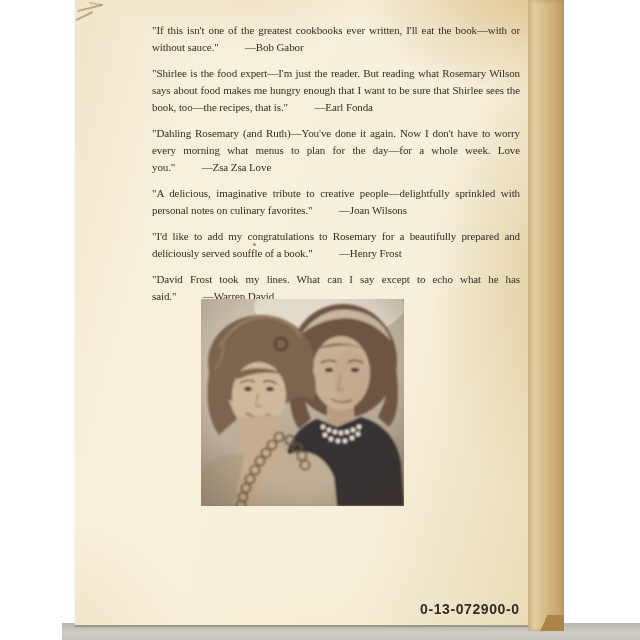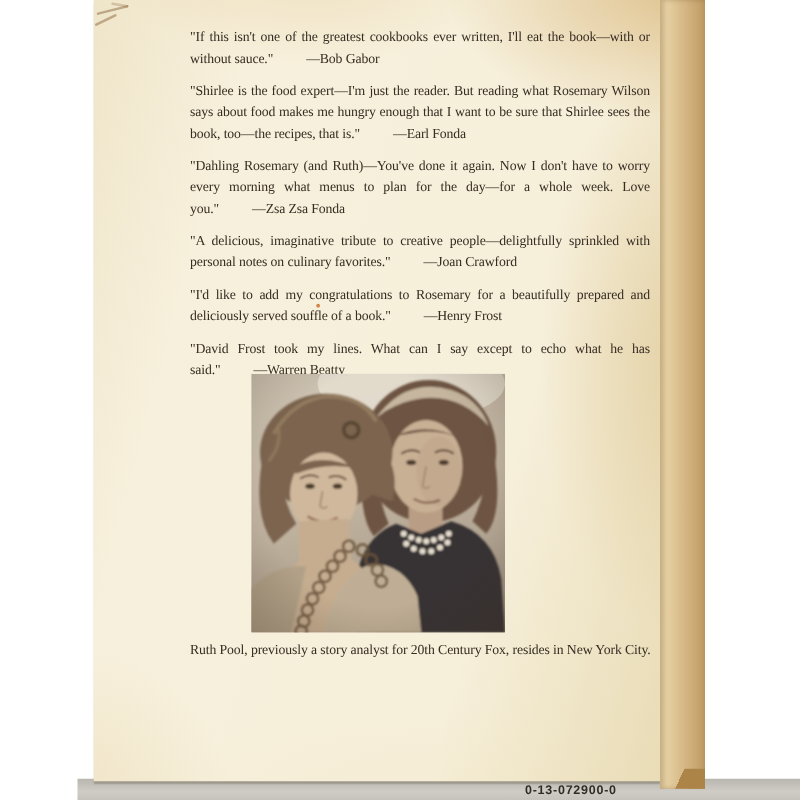--- a/index.html
+++ b/index.html
@@ -74,7 +74,7 @@
   <div class="quotes">
     <p class="copy"><span>"If this isn't one of the greatest cookbooks ever written, I'll eat the book—with or without sauce."</span><span class="attribution">—Bob Gabor</span></p>
     <p class="copy"><span>"Shirlee is the food expert—I'm just the reader. But reading what Rosemary Wilson says about food makes me hungry enough that I want to be sure that Shirlee sees the book, too—the recipes, that is."</span><span class="attribution">—Earl Fonda</span></p>
-    <p class="copy"><span>"Dahling Rosemary (and Ruth)—You've done it again. Now I don't have to worry every morning what menus to plan for the day—for a whole week. Love you."</span><span class="attribution">—Zsa Zsa Fonda</span></p>
+    <p class="copy"><span>"Dahling Rosemary (and Ruth)—You've done it again. Now I don't have to worry every morning what menus to plan for the day—for a whole week. Love you."</span><span class="attribution">—Zsa Zsa Love</span></p>
     <p class="copy"><span>"A delicious, imaginative tribute to creative people—delightfully sprinkled with personal notes on culinary favorites."</span><span class="attribution">—Joan Crawford</span></p>
     <p class="copy"><span>"I'd like to add my congratulations to Rosemary for a beautifully prepared and deliciously served souffle of a book."</span><span class="attribution">—Henry Frost</span></p>
     <p class="copy"><span>"David Frost took my lines. What can I say except to echo what he has said."</span><span class="attribution">—Warren Beatty</span></p>

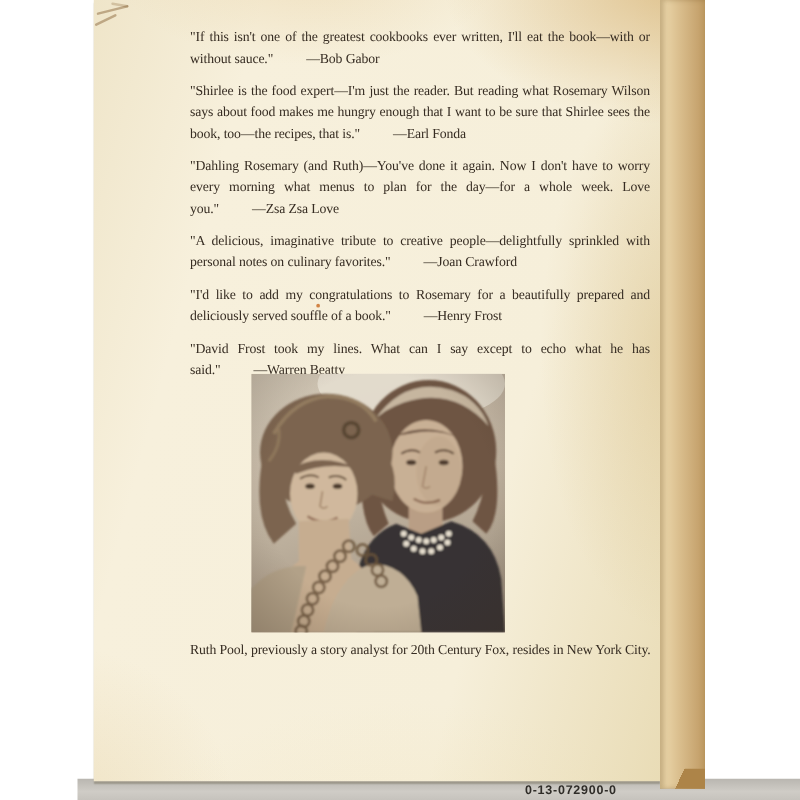--- a/index.html
+++ b/index.html
@@ -75,7 +75,7 @@
     <p class="copy"><span>"If this isn't one of the greatest cookbooks ever written, I'll eat the book—with or without sauce."</span><span class="attribution">—Bob Gabor</span></p>
     <p class="copy"><span>"Shirlee is the food expert—I'm just the reader. But reading what Rosemary Wilson says about food makes me hungry enough that I want to be sure that Shirlee sees the book, too—the recipes, that is."</span><span class="attribution">—Earl Fonda</span></p>
     <p class="copy"><span>"Dahling Rosemary (and Ruth)—You've done it again. Now I don't have to worry every morning what menus to plan for the day—for a whole week. Love you."</span><span class="attribution">—Zsa Zsa Love</span></p>
-    <p class="copy"><span>"A delicious, imaginative tribute to creative people—delightfully sprinkled with personal notes on culinary favorites."</span><span class="attribution">—Joan Crawford</span></p>
+    <p class="copy"><span>"A delicious, imaginative tribute to creative people—delightfully sprinkled with personal notes on culinary favorites."</span><span class="attribution">—Joan Wilsons</span></p>
     <p class="copy"><span>"I'd like to add my congratulations to Rosemary for a beautifully prepared and deliciously served souffle of a book."</span><span class="attribution">—Henry Frost</span></p>
     <p class="copy"><span>"David Frost took my lines. What can I say except to echo what he has said."</span><span class="attribution">—Warren Beatty</span></p>
   </div>

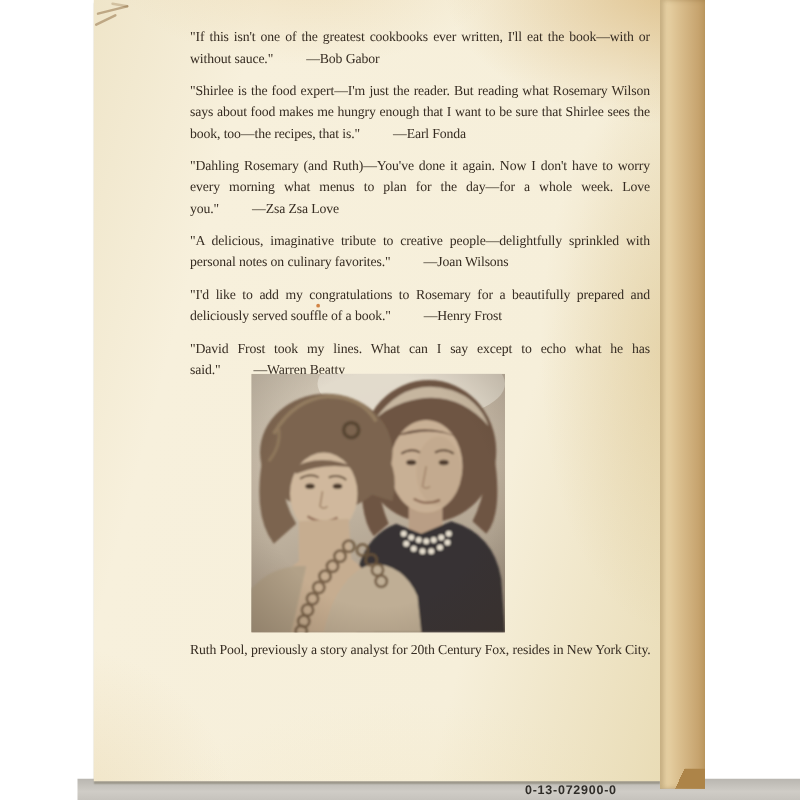--- a/index.html
+++ b/index.html
@@ -77,7 +77,7 @@
     <p class="copy"><span>"Dahling Rosemary (and Ruth)—You've done it again. Now I don't have to worry every morning what menus to plan for the day—for a whole week. Love you."</span><span class="attribution">—Zsa Zsa Love</span></p>
     <p class="copy"><span>"A delicious, imaginative tribute to creative people—delightfully sprinkled with personal notes on culinary favorites."</span><span class="attribution">—Joan Wilsons</span></p>
     <p class="copy"><span>"I'd like to add my congratulations to Rosemary for a beautifully prepared and deliciously served souffle of a book."</span><span class="attribution">—Henry Frost</span></p>
-    <p class="copy"><span>"David Frost took my lines. What can I say except to echo what he has said."</span><span class="attribution">—Warren Beatty</span></p>
+    <p class="copy"><span>"David Frost took my lines. What can I say except to echo what he has said."</span><span class="attribution">—Warren David</span></p>
   </div>
 
   <div class="photo">

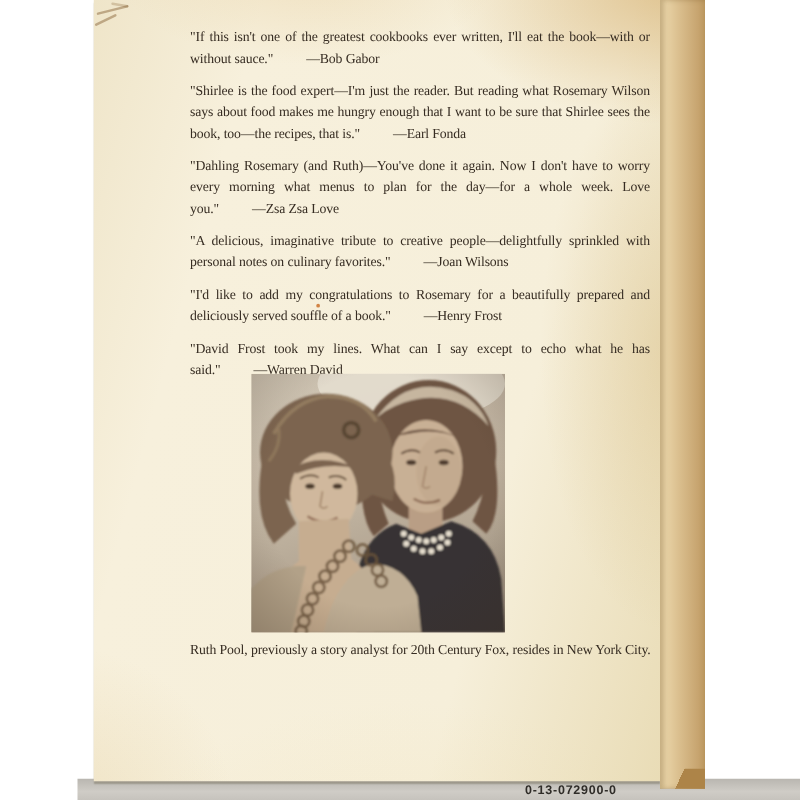--- a/index.html
+++ b/index.html
@@ -173,7 +173,6 @@
   </div>
 
   <div class="bios">
-    <p class="copy">Ruth Pool, previously a story analyst for 20th Century Fox, resides in New York City.</p>
   </div>
 
   <div class="isbn">0-13-072900-0</div>

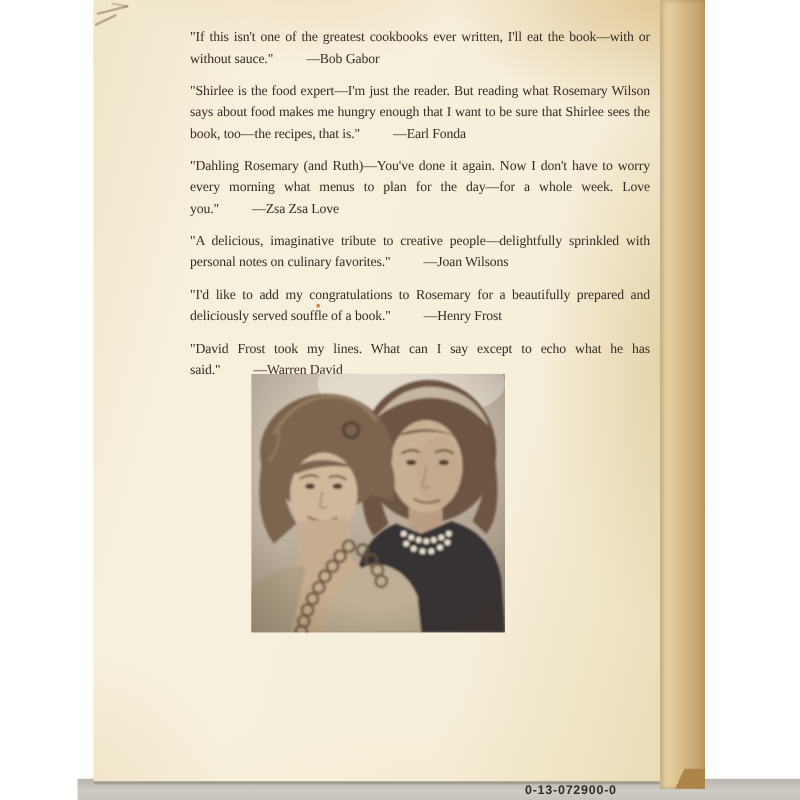--- a/index.html
+++ b/index.html
@@ -51,9 +51,9 @@
   .bios p.copy{margin-bottom:8px;}
   .attribution{margin-left:2.4em;white-space:nowrap;}
   .isbn{
-    position:absolute;left:345px;top:627px;
+    position:absolute;left:345px;top:601px;
     font-family:"Liberation Sans", sans-serif;font-weight:bold;
-    font-size:10px;letter-spacing:.6px;color:#2f2c28;
+    font-size:14px;letter-spacing:.6px;color:#2f2c28;
   }
   .speck{position:absolute;left:178px;top:243px;width:3px;height:3px;border-radius:50%;background:#c8681e;opacity:.8;}
   

